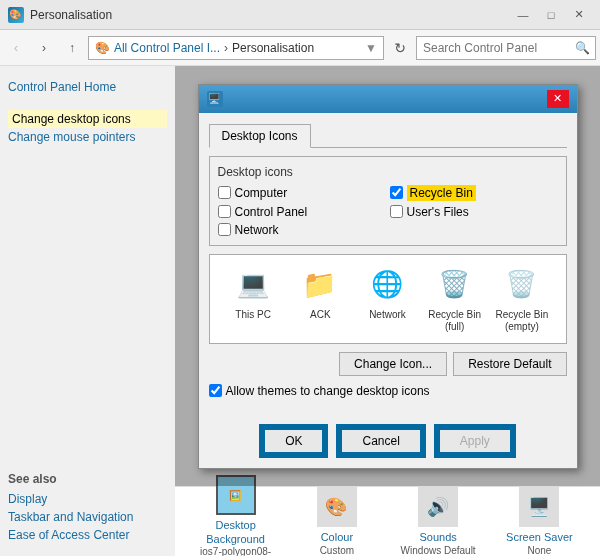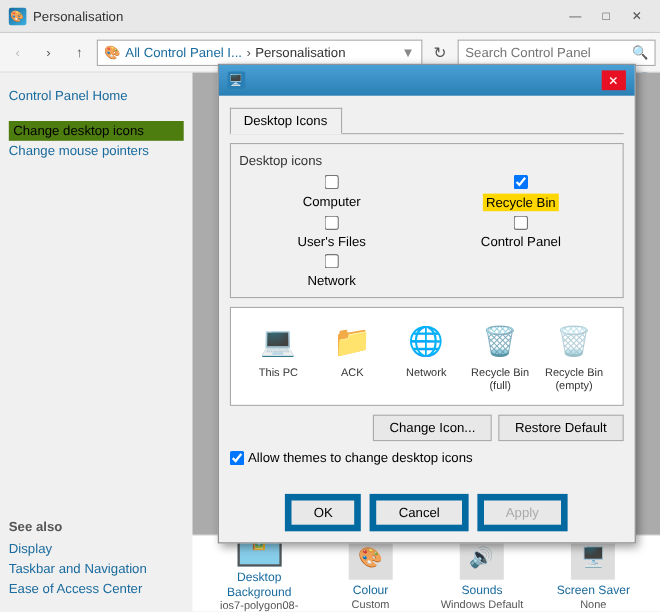--- a/index.html
+++ b/index.html
@@ -153,7 +153,7 @@
       font-size: 12px;
     }
     .sidebar-link.active {
-      background: #4d7c0f;
+      background: #fef9c3;
       padding: 2px 4px;
       color: #000;
       text-decoration: none;

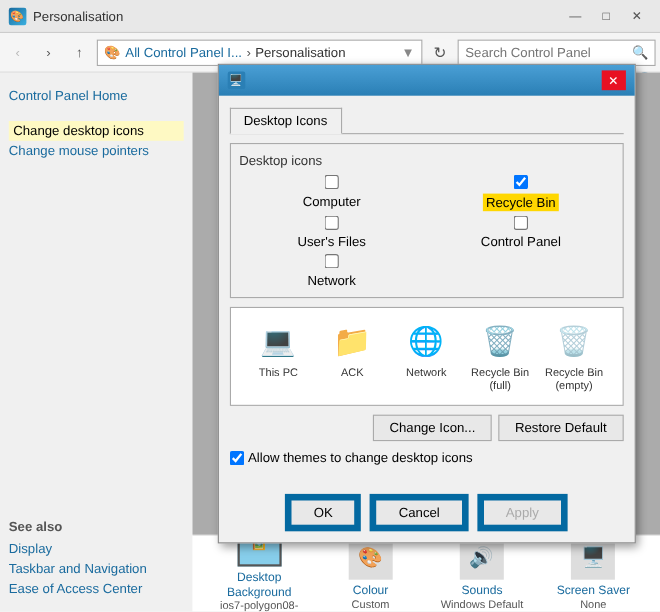--- a/index.html
+++ b/index.html
@@ -350,7 +350,6 @@
       align-items: center;
       gap: 4px;
       font-size: 12px;
-      flex-direction: column;
     }
     .checkbox-item input[type="checkbox"] {
       width: 13px;

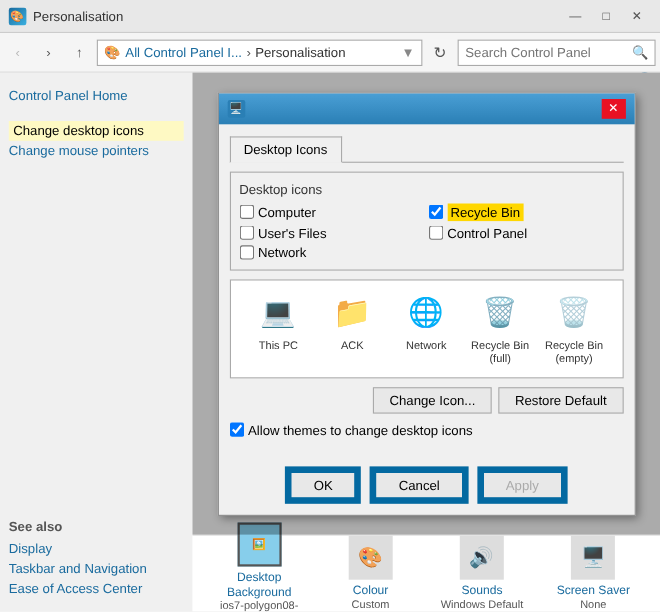--- a/index.html
+++ b/index.html
@@ -553,11 +553,11 @@
               </div>
               <div class="checkbox-item">
                 <input type="checkbox" style="">
-                <span>User's Files</span>
+                <span>Control Panel</span>
               </div>
               <div class="checkbox-item">
                 <input type="checkbox" style="">
-                <span>Control Panel</span>
+                <span>User's Files</span>
               </div>
               <div class="checkbox-item">
                 <input type="checkbox" style="">

